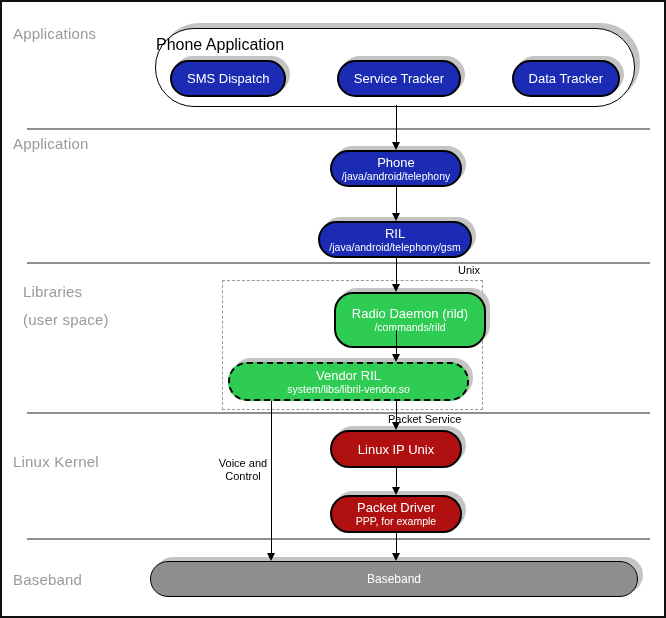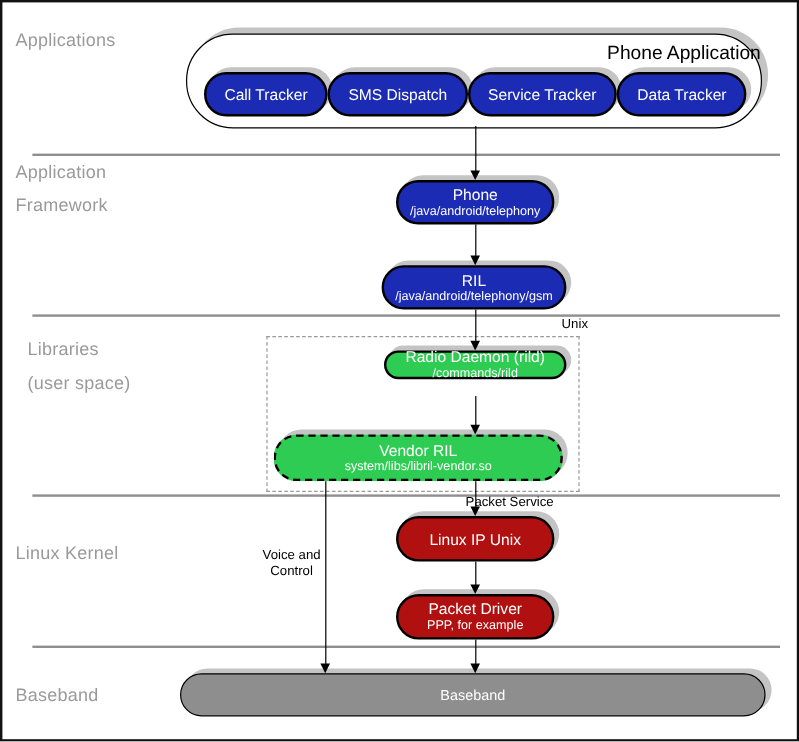--- a/index.html
+++ b/index.html
@@ -34,7 +34,7 @@
     box-shadow:5px -5px 0 0 var(--shadow,#c4c4c4);
   }
   .app-container-title{
-    text-align:right;
+    text-align:left;
     padding-top:7px;
     font-size:16px;
     color:#000;

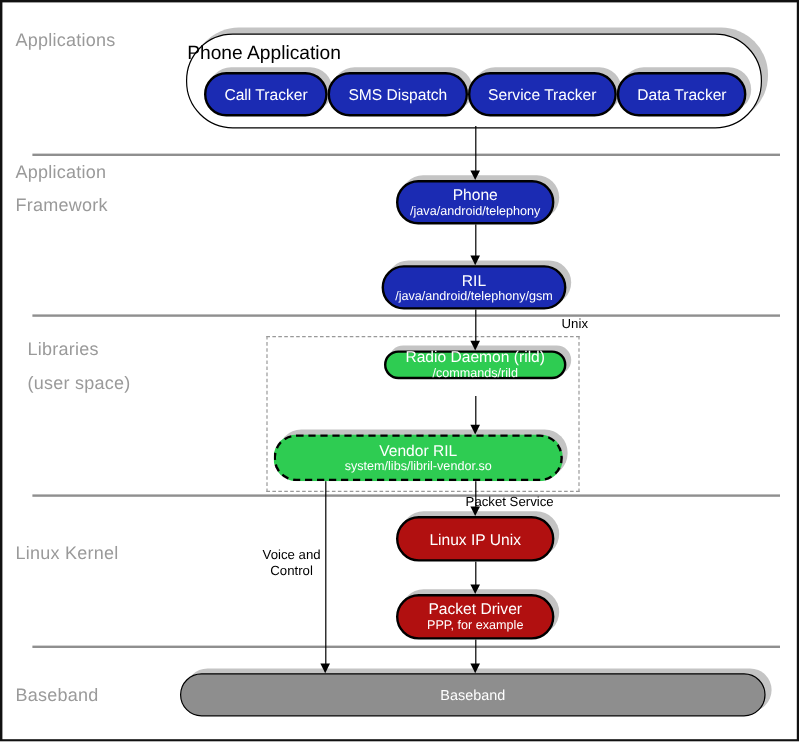--- a/index.html
+++ b/index.html
@@ -137,7 +137,6 @@
   <div class="app-container">
     <div class="app-container-title">Phone Application</div>
     <div class="app-pill-row">
-      <div class="pill app-pill">Call Tracker</div>
       <div class="pill app-pill">SMS Dispatch</div>
       <div class="pill app-pill">Service Tracker</div>
       <div class="pill app-pill">Data Tracker</div>

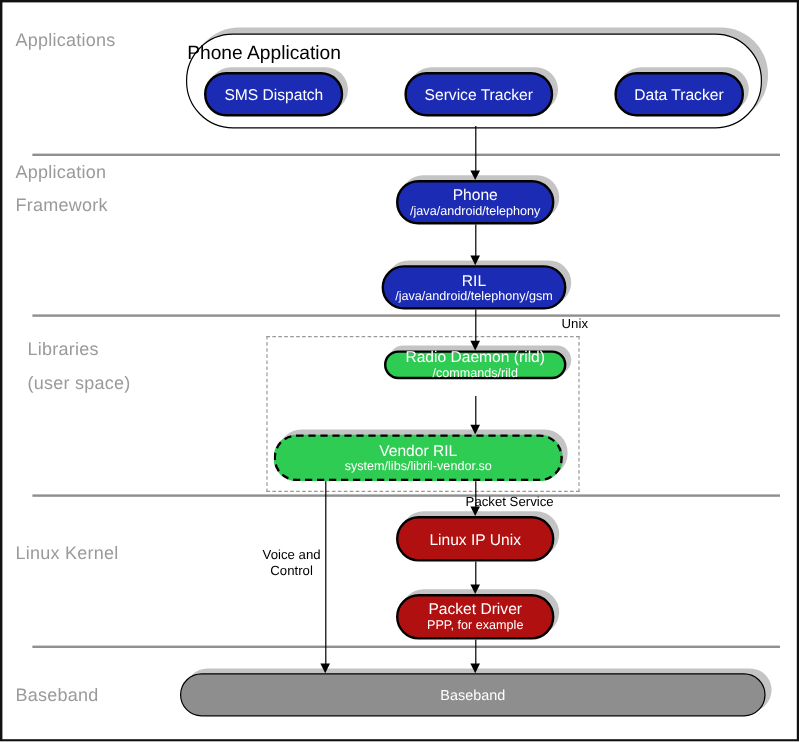--- a/index.html
+++ b/index.html
@@ -117,7 +117,6 @@
 
   <div class="layer-label" style="left:11px;top:128px;">
     <div>Application</div>
-    <div>Framework</div>
   </div>
 
   <div class="layer-label" style="left:21px;top:276px;">

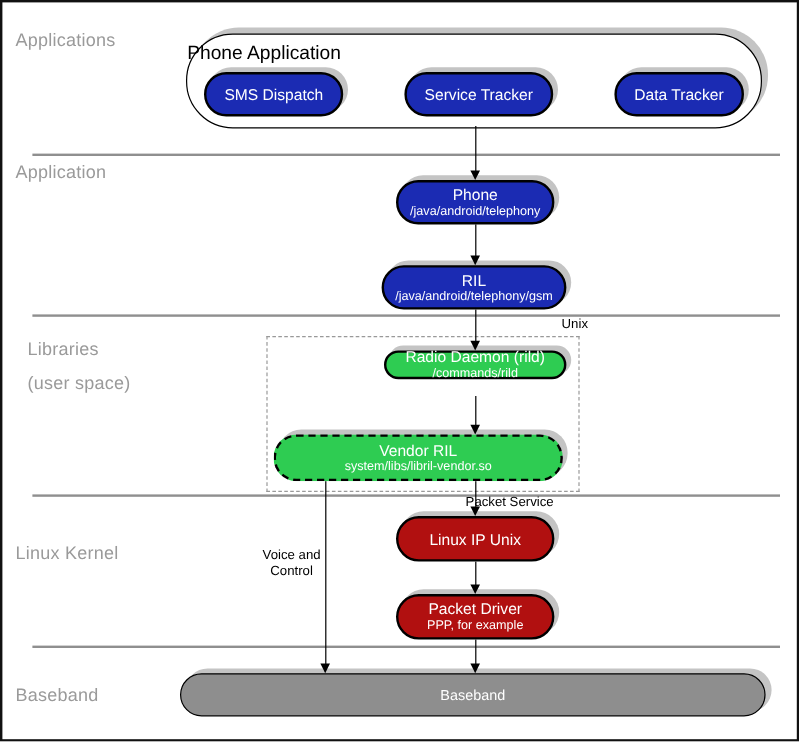--- a/index.html
+++ b/index.html
@@ -143,7 +143,7 @@
   </div>
 
   <div class="dashed-box"></div>
-  <div class="small-note" style="left:428px;top:262px;width:60px;text-align:right;">Unix</div>
+  <div class="small-note" style="left:418px;top:262px;width:60px;text-align:right;">Unix</div>
 
   <div class="pill node blue" style="left:328px;top:148px;width:132px;height:37px;">
     <div class="title">Phone</div>

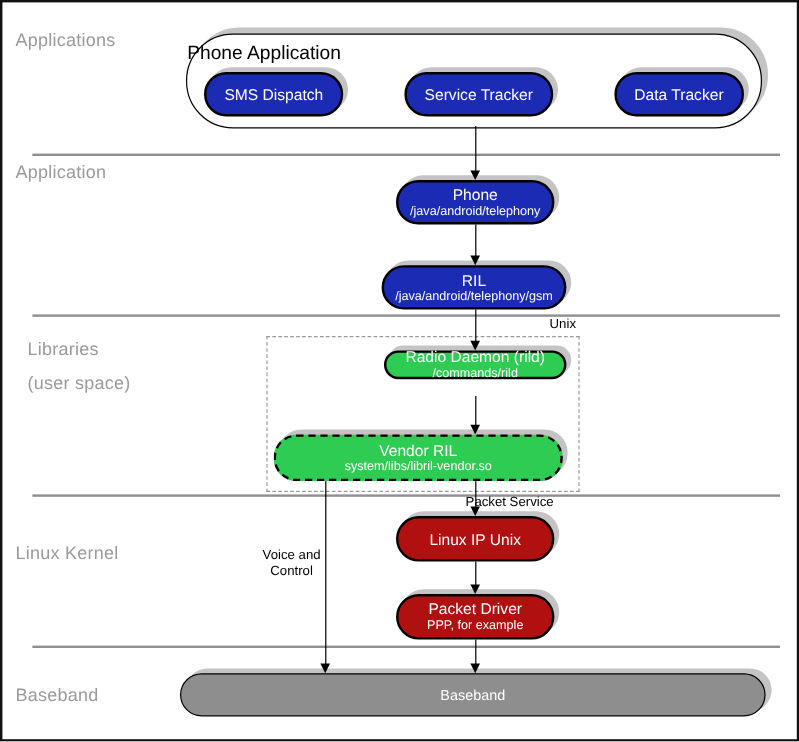--- a/index.html
+++ b/index.html
@@ -155,7 +155,7 @@
     <div class="subtitle">/java/android/telephony/gsm</div>
   </div>
 
-  <div class="pill node green" style="left:318px;top:290px;width:152px;height:24px;">
+  <div class="pill node green" style="left:332px;top:290px;width:152px;height:56px;">
     <div class="title">Radio Daemon (rild)</div>
     <div class="subtitle">/commands/rild</div>
   </div>

